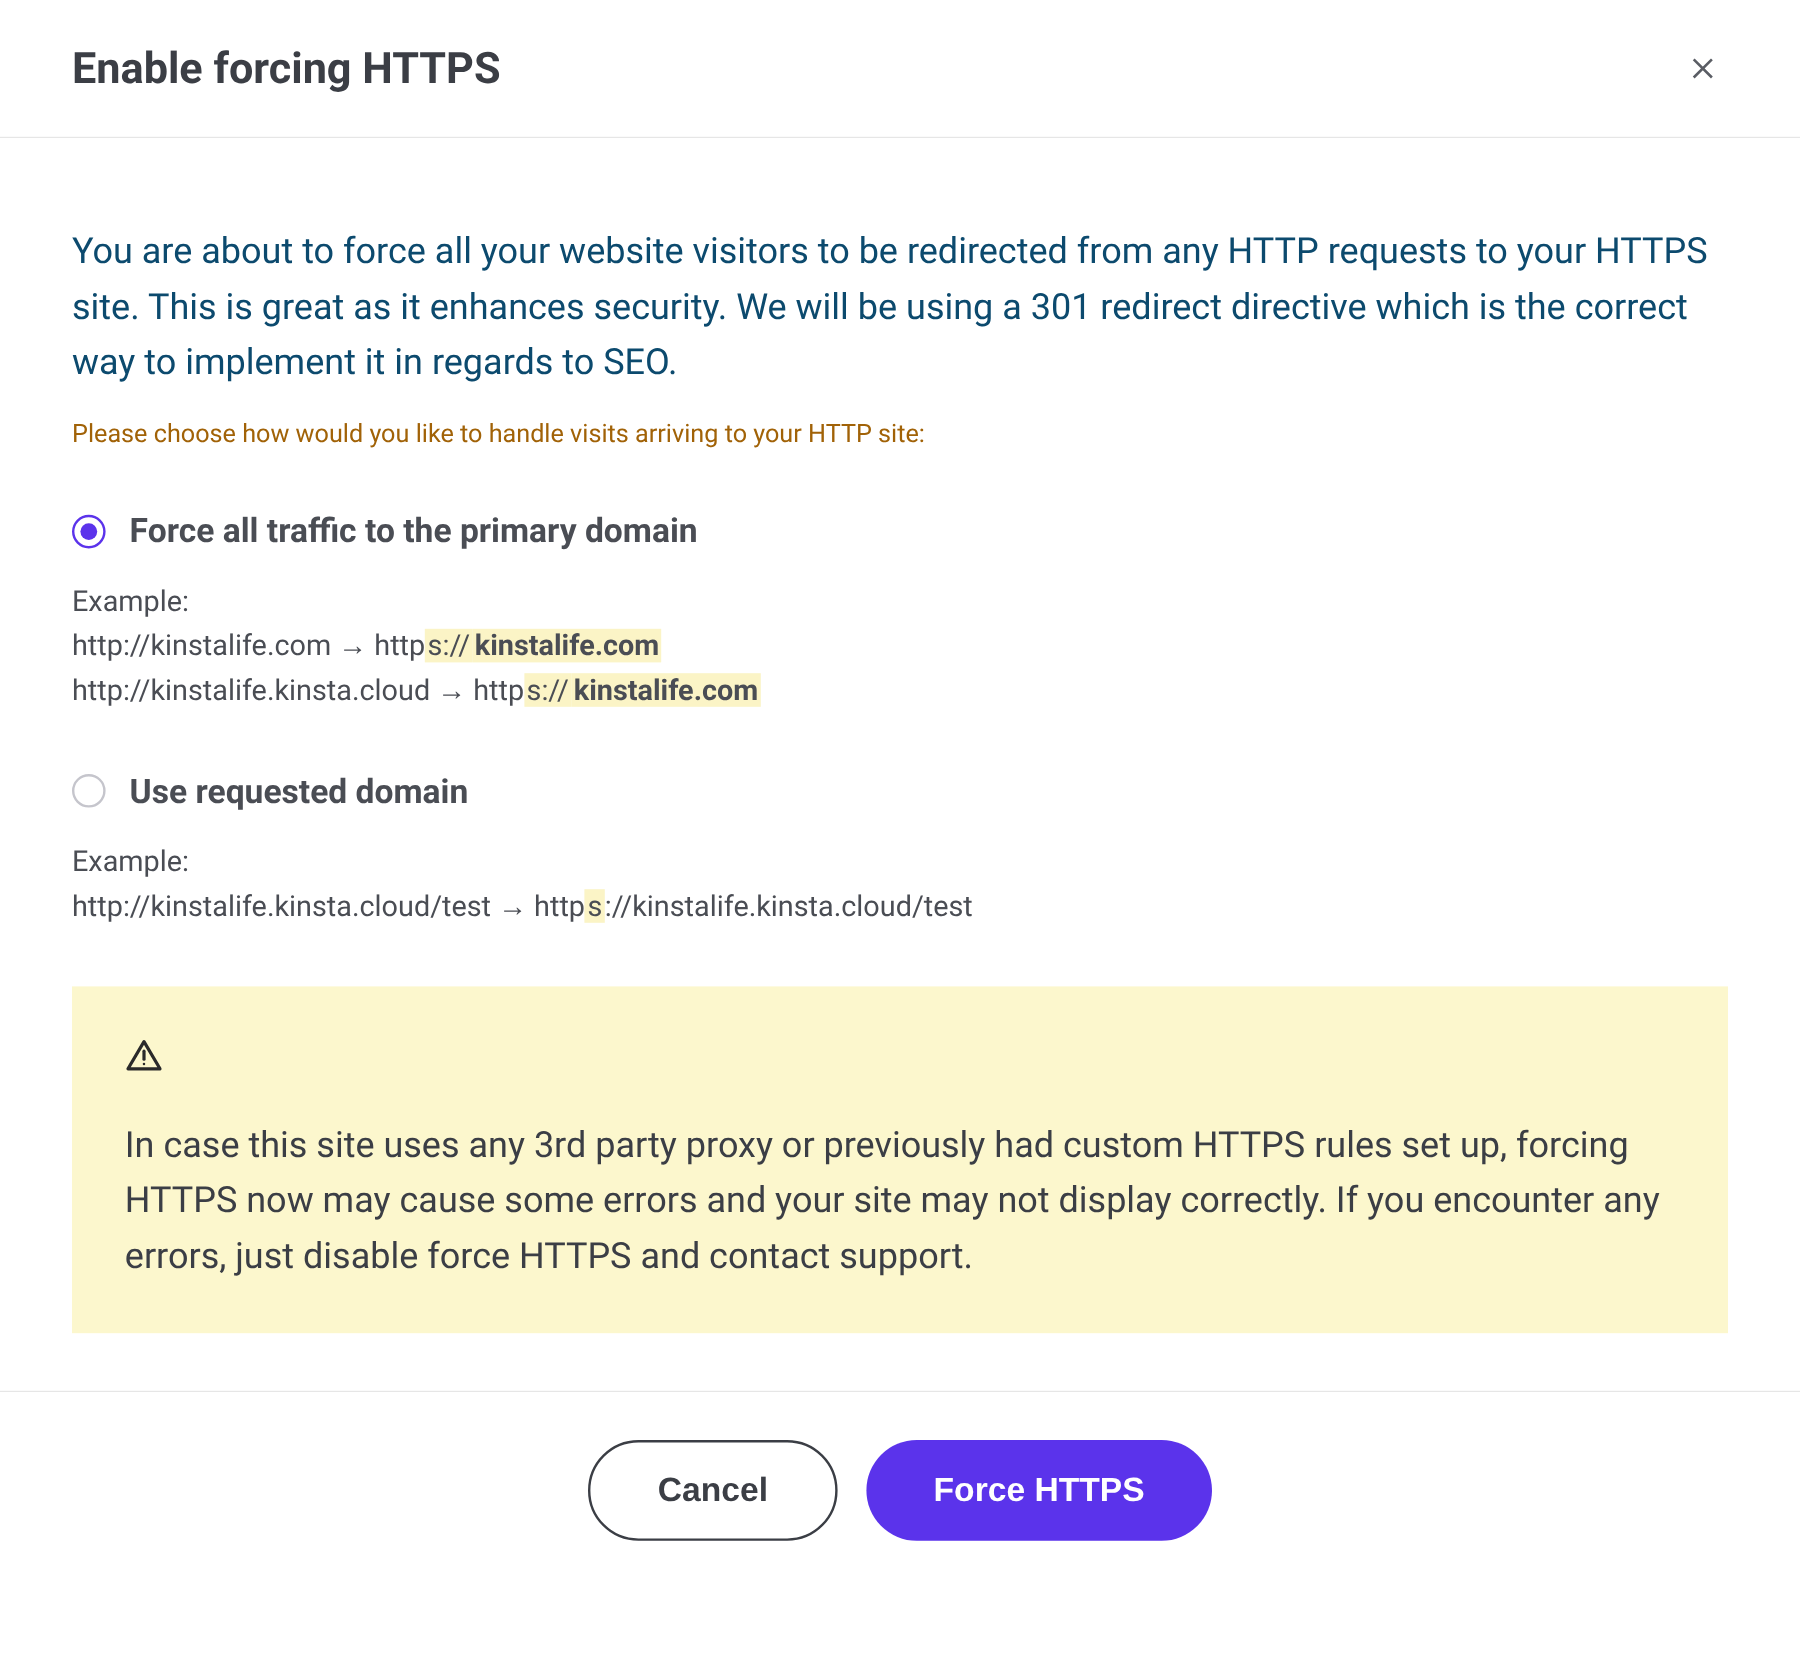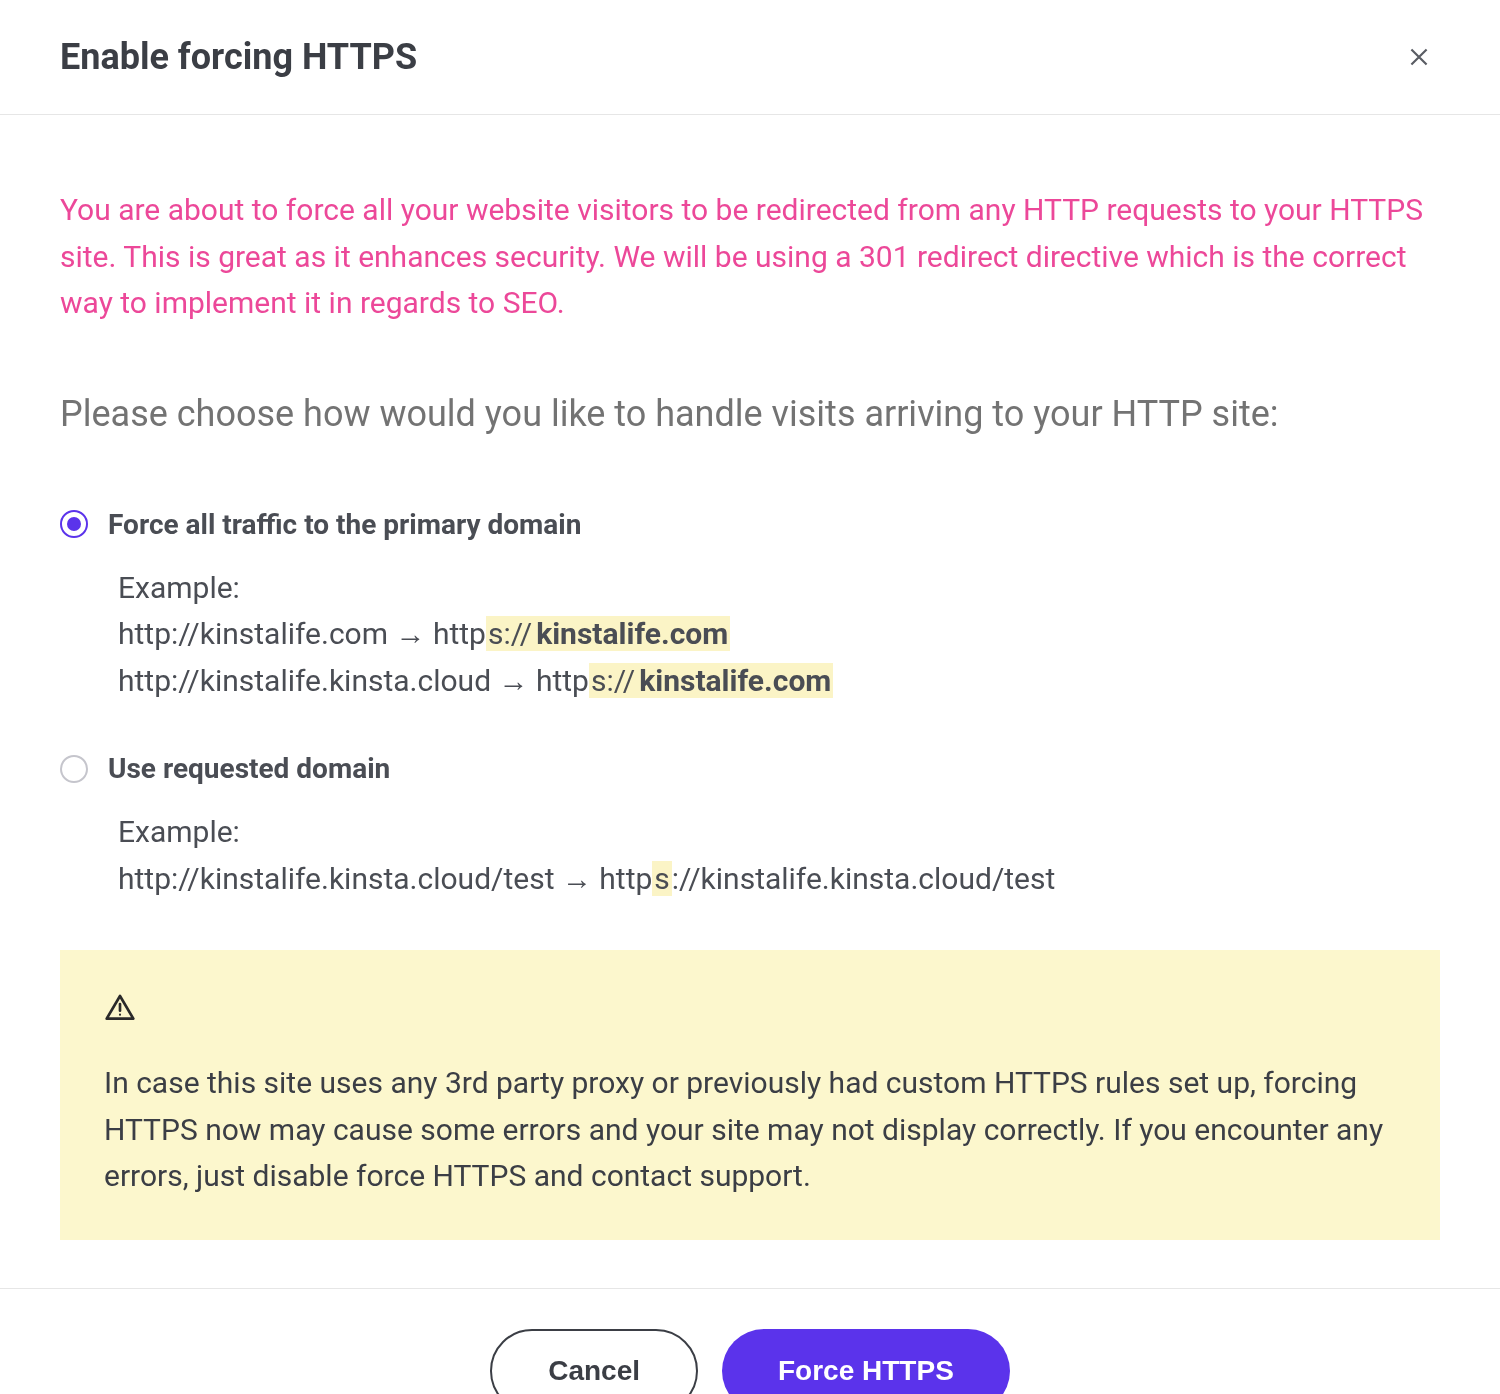--- a/index.html
+++ b/index.html
@@ -40,8 +40,8 @@
   .intro-text {
     font-size: 30px;
     line-height: 1.55;
-    color: #ec4899;
-    margin-bottom: 60px;
+    color: #0c4a6e;
+    margin-bottom: 20px;
   }
   .prompt-text {
     font-size: 36px;

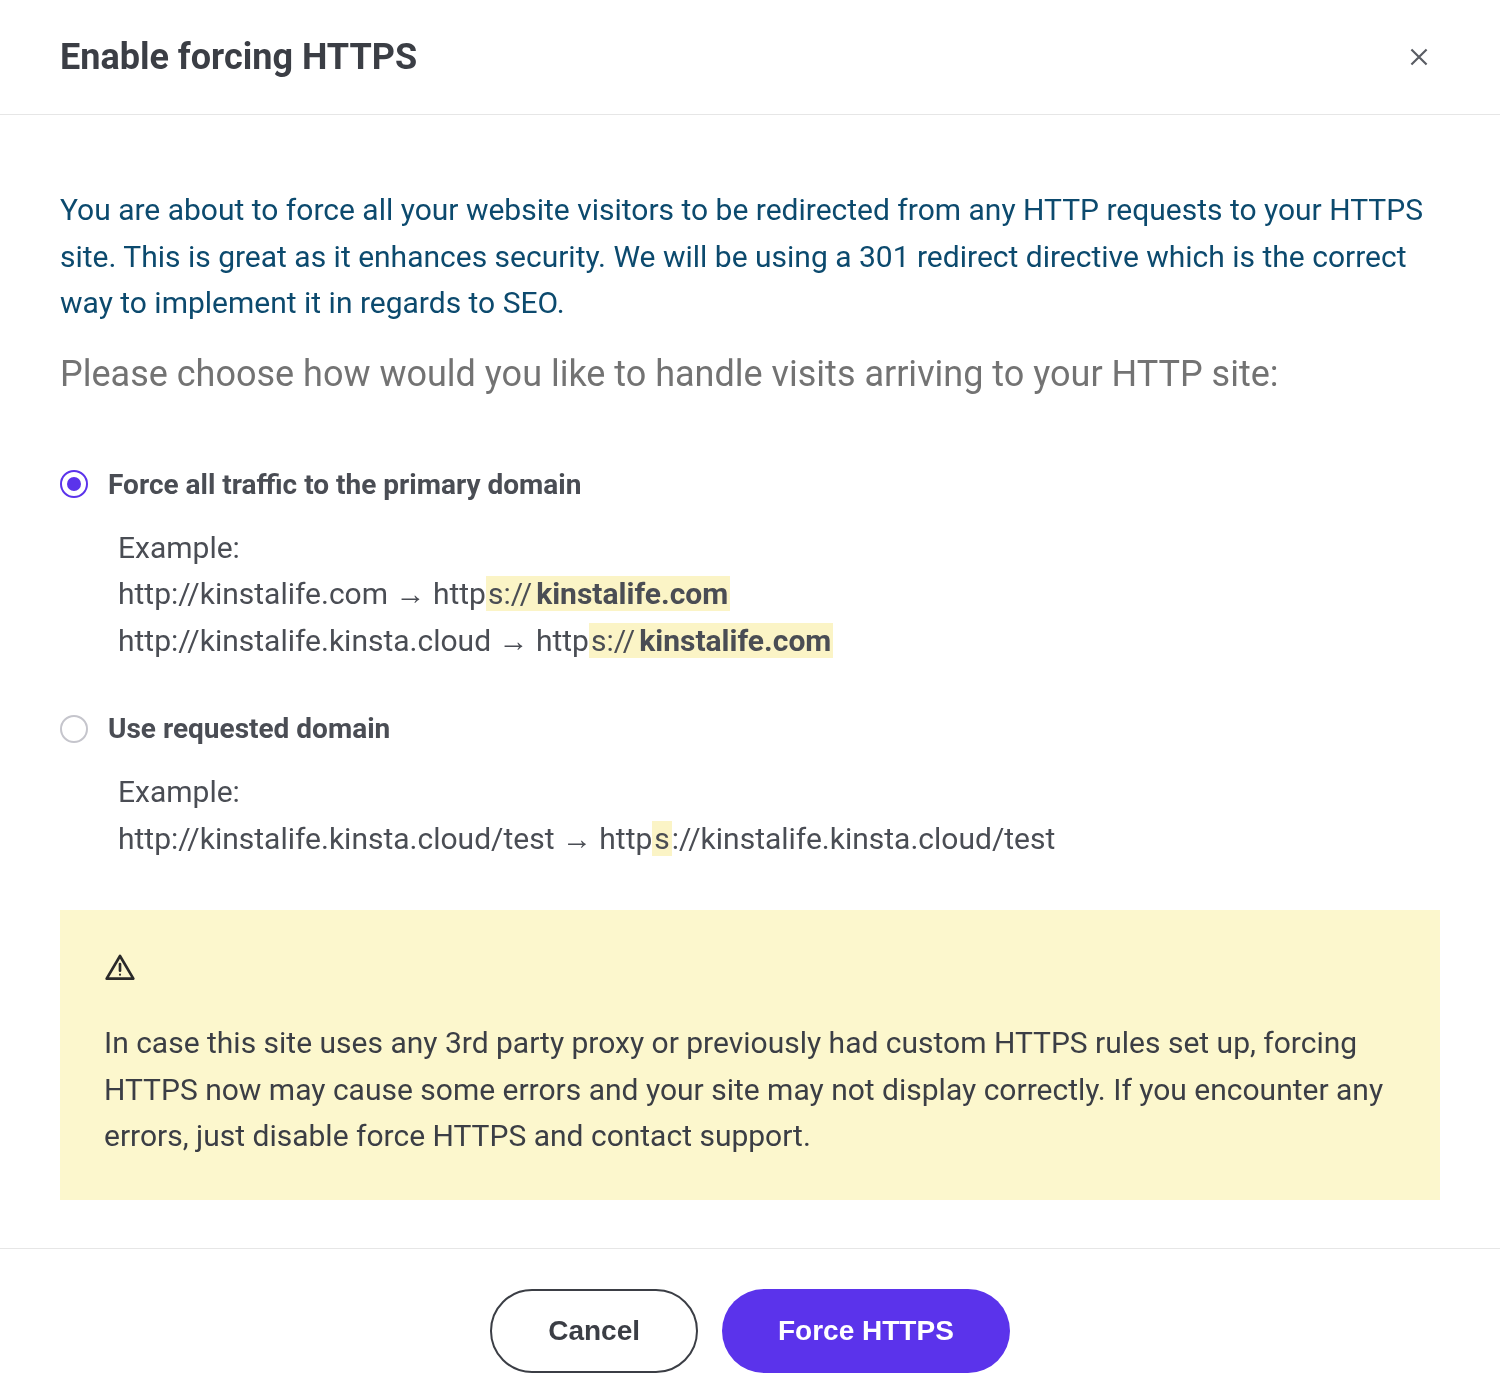--- a/index.html
+++ b/index.html
@@ -44,10 +44,10 @@
     margin-bottom: 20px;
   }
   .prompt-text {
-    font-size: 36px;
+    font-size: 21px;
     line-height: 1.5;
-    color: #737373;
-    margin-bottom: 67px;
+    color: #a16207;
+    margin-bottom: 48px;
   }
   .radio-group { }
   .radio-option {

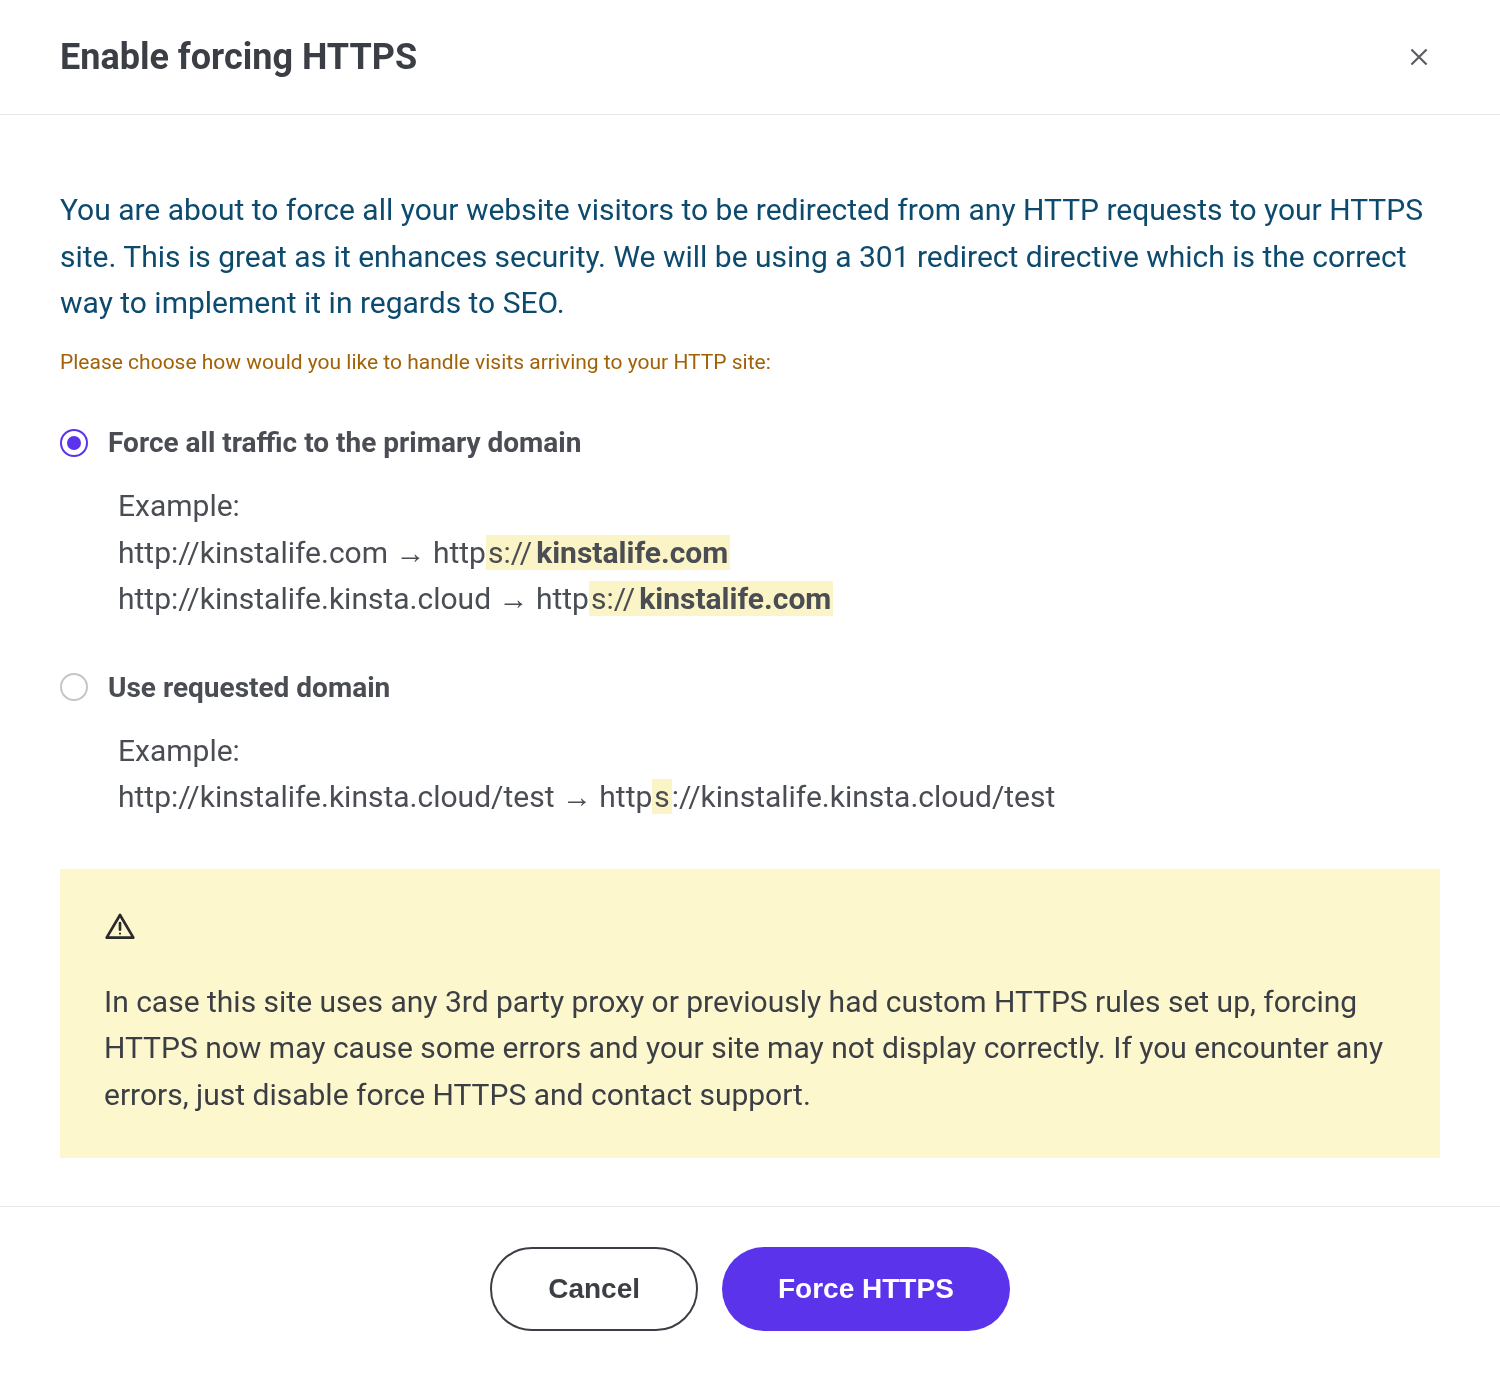--- a/index.html
+++ b/index.html
@@ -86,9 +86,8 @@
     color: #4a4d54;
   }
   .example-block {
-    margin-left: 58px;
     margin-top: 24px;
-    font-size: 30px;
+    font-size: 24px;
     line-height: 1.55;
     color: #4a4d54;
   }

